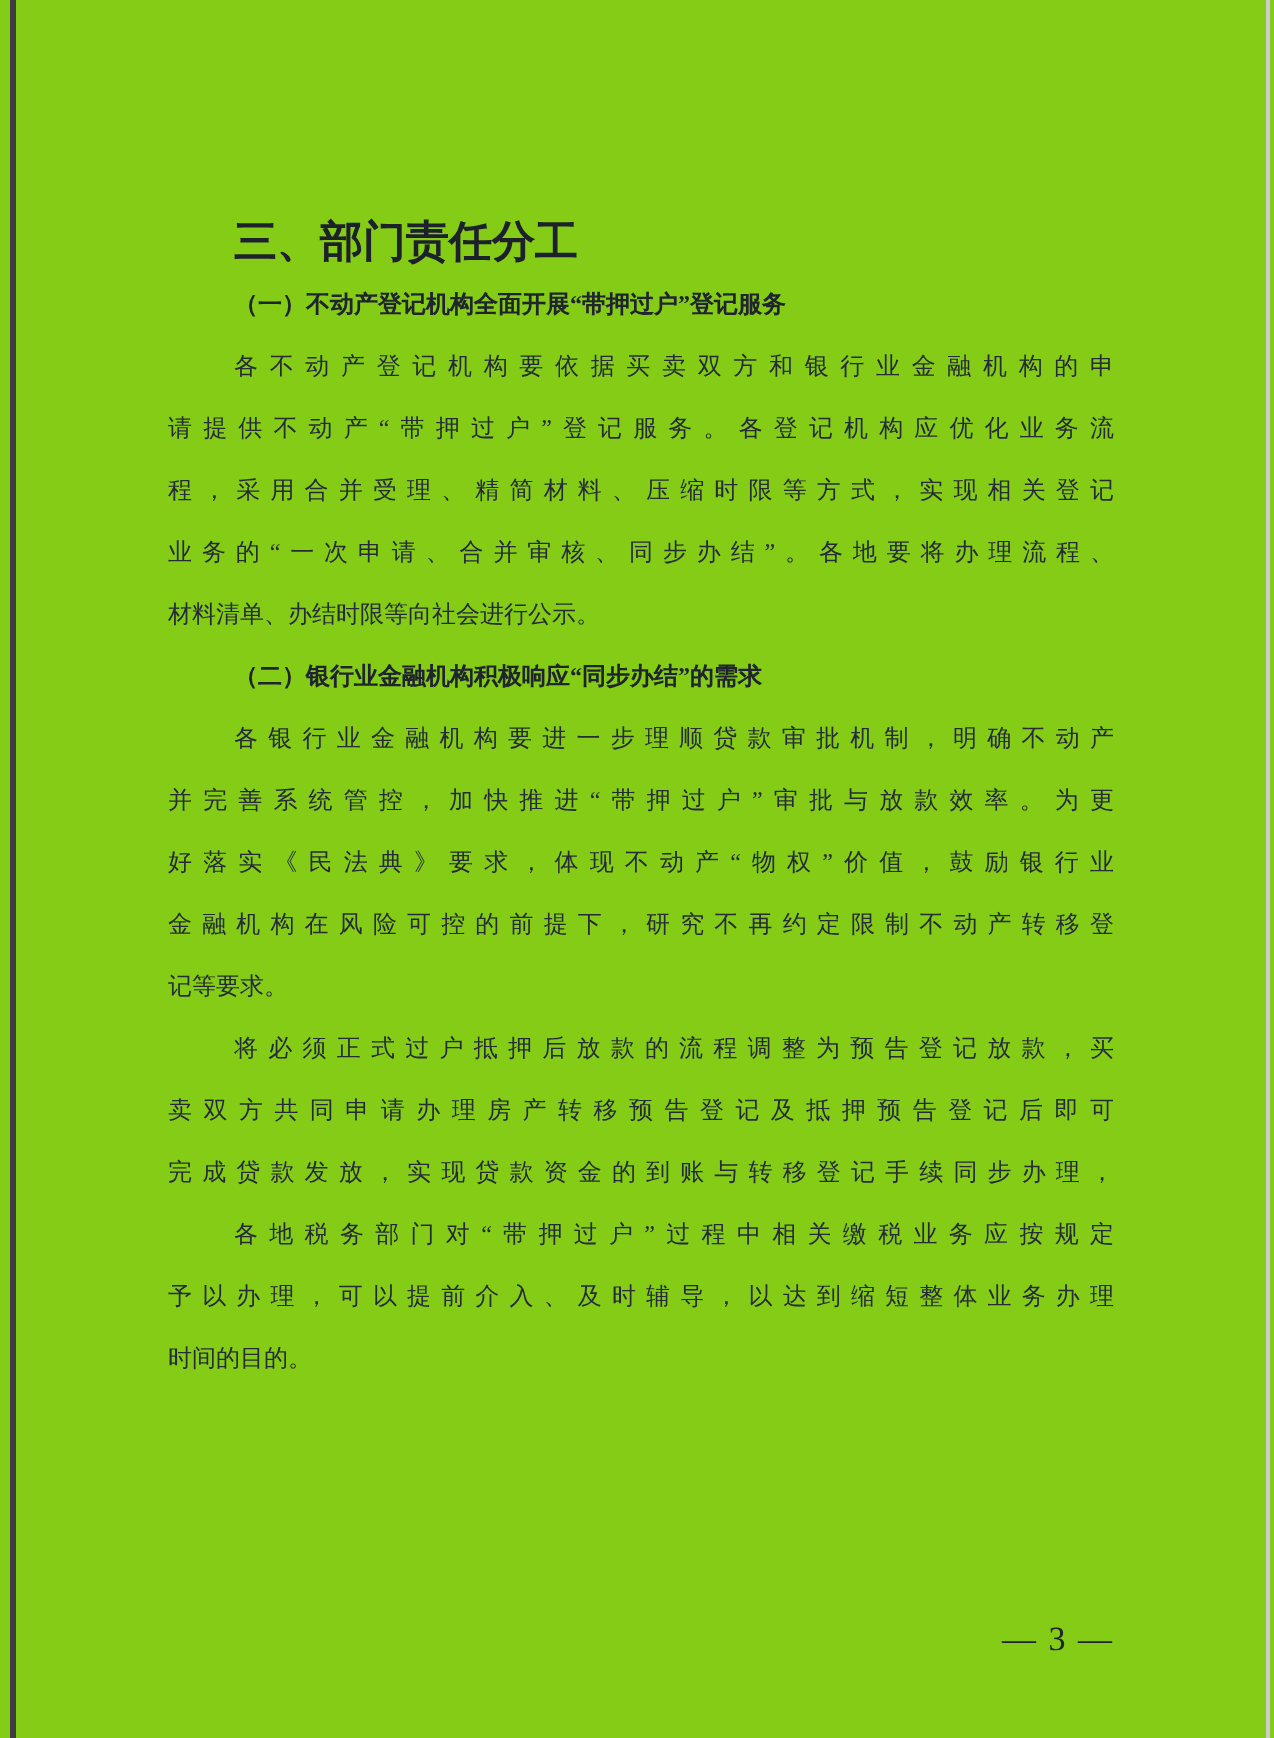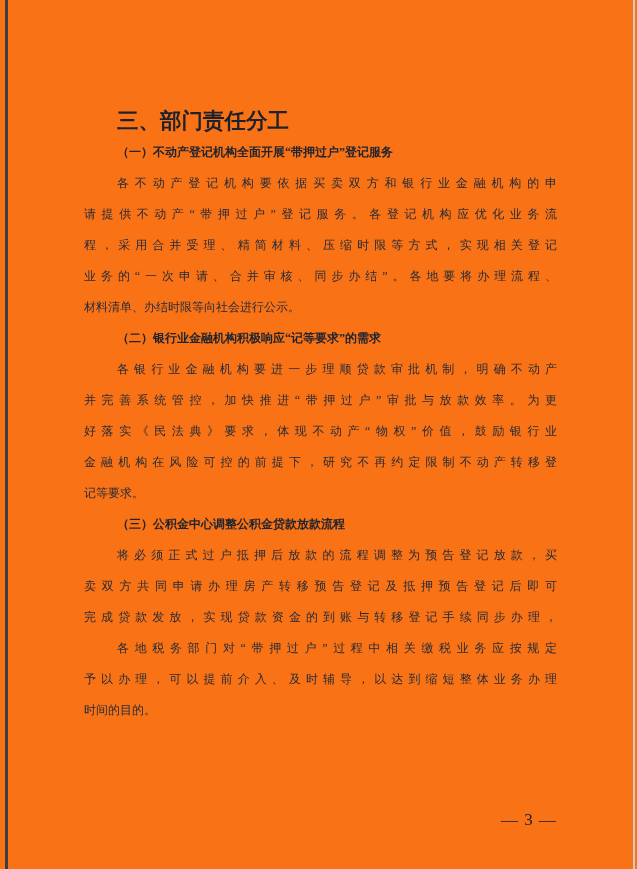--- a/index.html
+++ b/index.html
@@ -11,7 +11,7 @@
     position: relative;
     width: 637px;
     height: 869px;
-    background: #f97316;
+    background: #84cc16;
     overflow: hidden;
   }
   

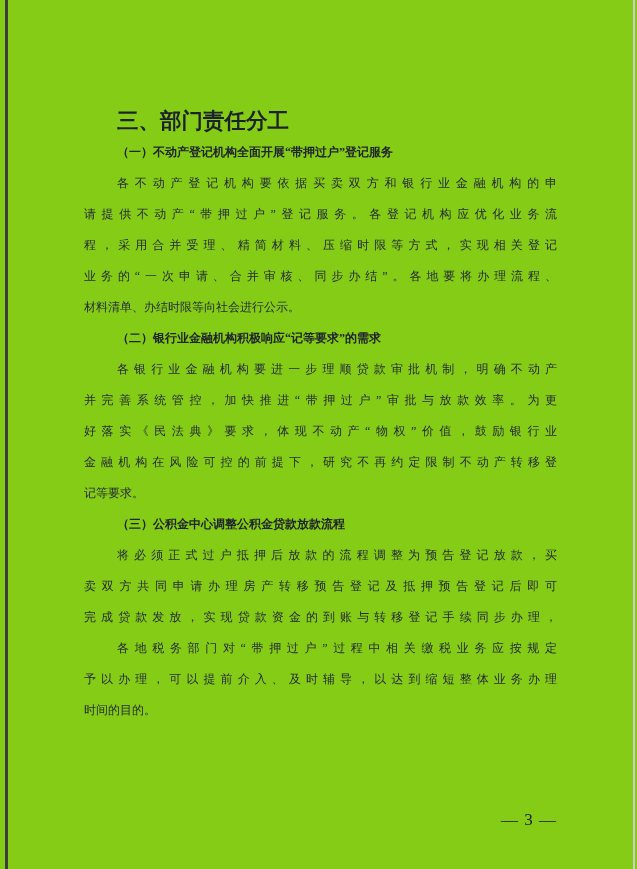--- a/index.html
+++ b/index.html
@@ -98,7 +98,7 @@
     <div class="ln">程，采用合并受理、精简材料、压缩时限等方式，实现相关登记</div>
     <div class="ln">业务的“一次申请、合并审核、同步办结”。各地要将办理流程、</div>
     <div class="ln end">材料清单、办结时限等向社会进行公示。</div>
-    <div class="ln h2">（二）银行业金融机构积极响应“记等要求”的需求</div>
+    <div class="ln h2">（二）银行业金融机构积极响应“同步办结”的需求</div>
     <div class="ln first">各银行业金融机构要进一步理顺贷款审批机制，明确不动产</div>
     <div class="ln">并完善系统管控，加快推进“带押过户”审批与放款效率。为更</div>
     <div class="ln">好落实《民法典》要求，体现不动产“物权”价值，鼓励银行业</div>

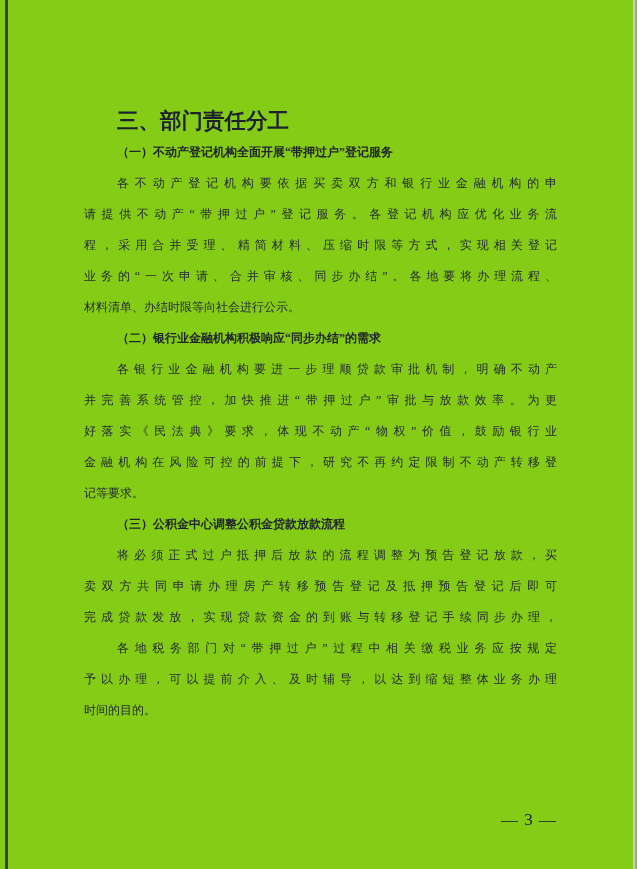--- a/index.html
+++ b/index.html
@@ -104,7 +104,6 @@
     <div class="ln">好落实《民法典》要求，体现不动产“物权”价值，鼓励银行业</div>
     <div class="ln">金融机构在风险可控的前提下，研究不再约定限制不动产转移登</div>
     <div class="ln end">记等要求。</div>
-    <div class="ln h2">（三）公积金中心调整公积金贷款放款流程</div>
     <div class="ln first">将必须正式过户抵押后放款的流程调整为预告登记放款，买</div>
     <div class="ln">卖双方共同申请办理房产转移预告登记及抵押预告登记后即可</div>
     <div class="ln">完成贷款发放，实现贷款资金的到账与转移登记手续同步办理，</div>

